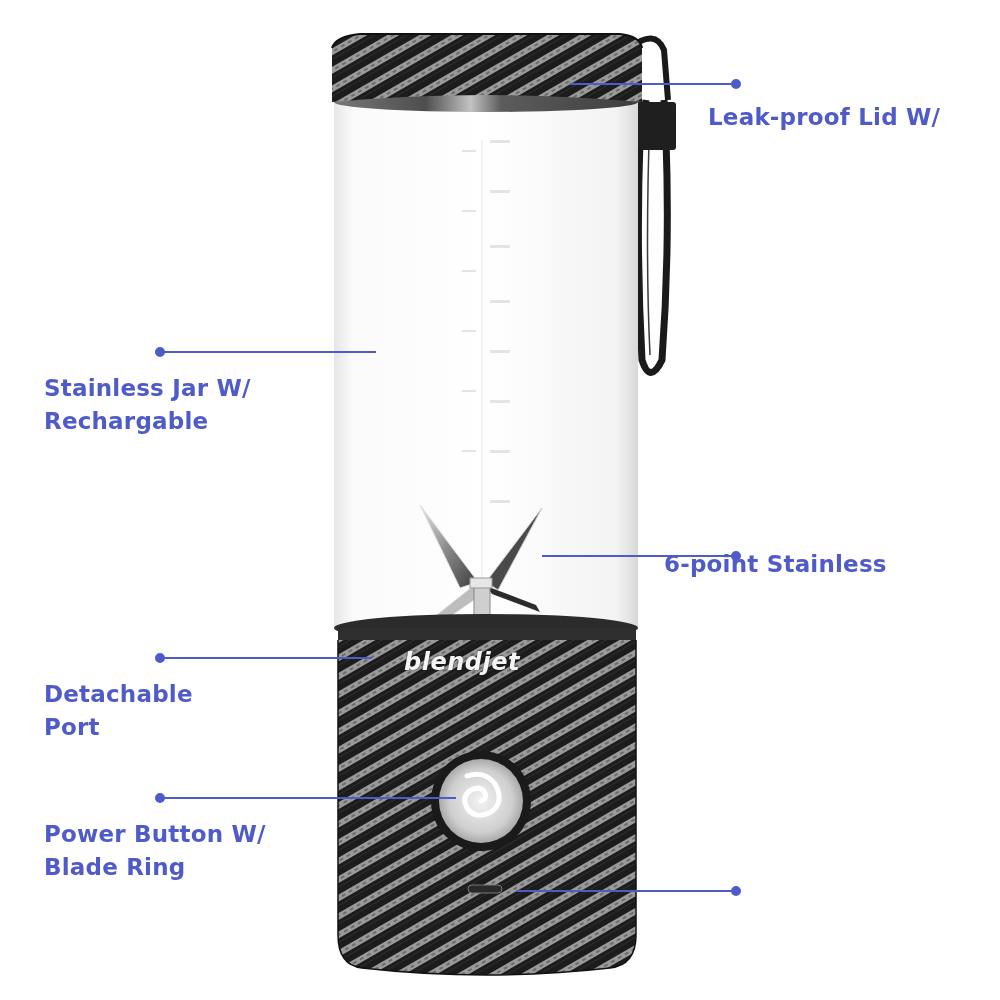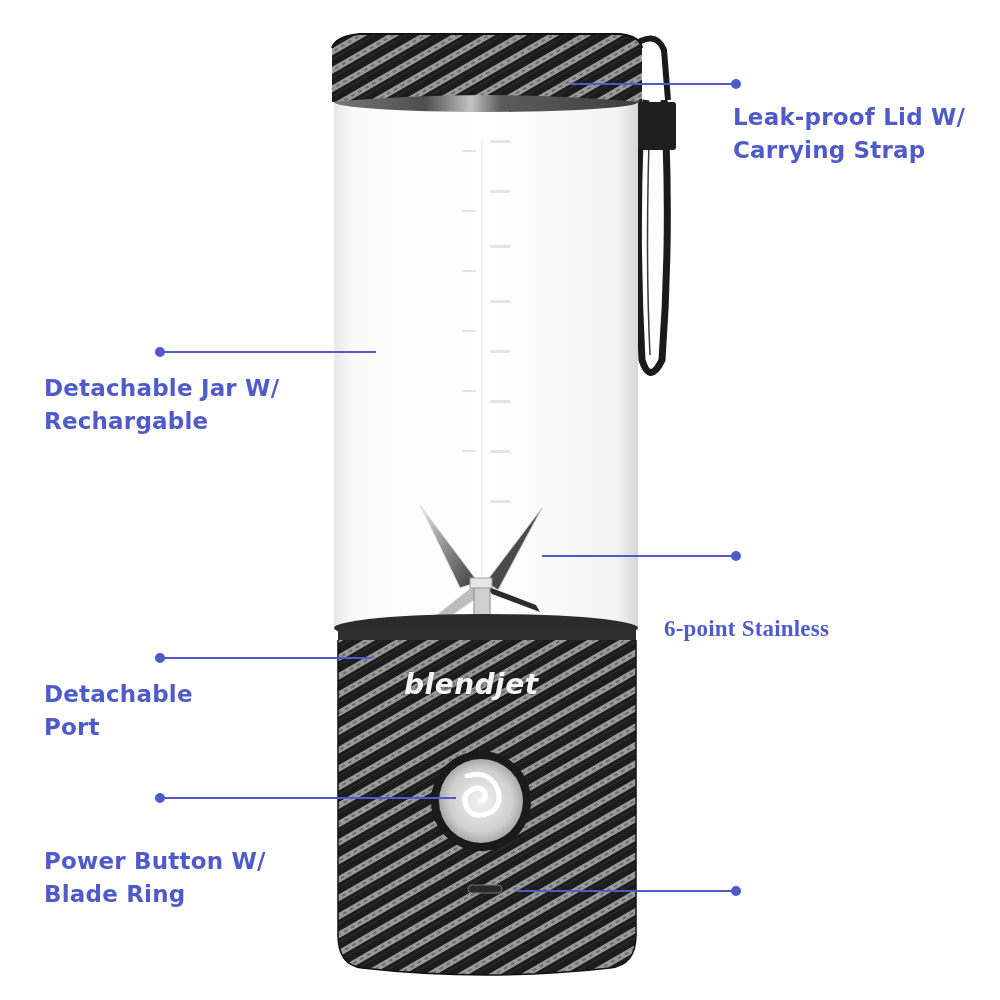--- a/index.html
+++ b/index.html
@@ -148,7 +148,7 @@
 
   <div class="logo">blendjet</div>
 
-  <div class="label" style="left:708px; top:101px;margin-left:25px;">
+  <div class="label" style="left:708px; top:101px;">
     <span>Leak-proof Lid W/</span>
     <span>Carrying Strap</span>
   </div>

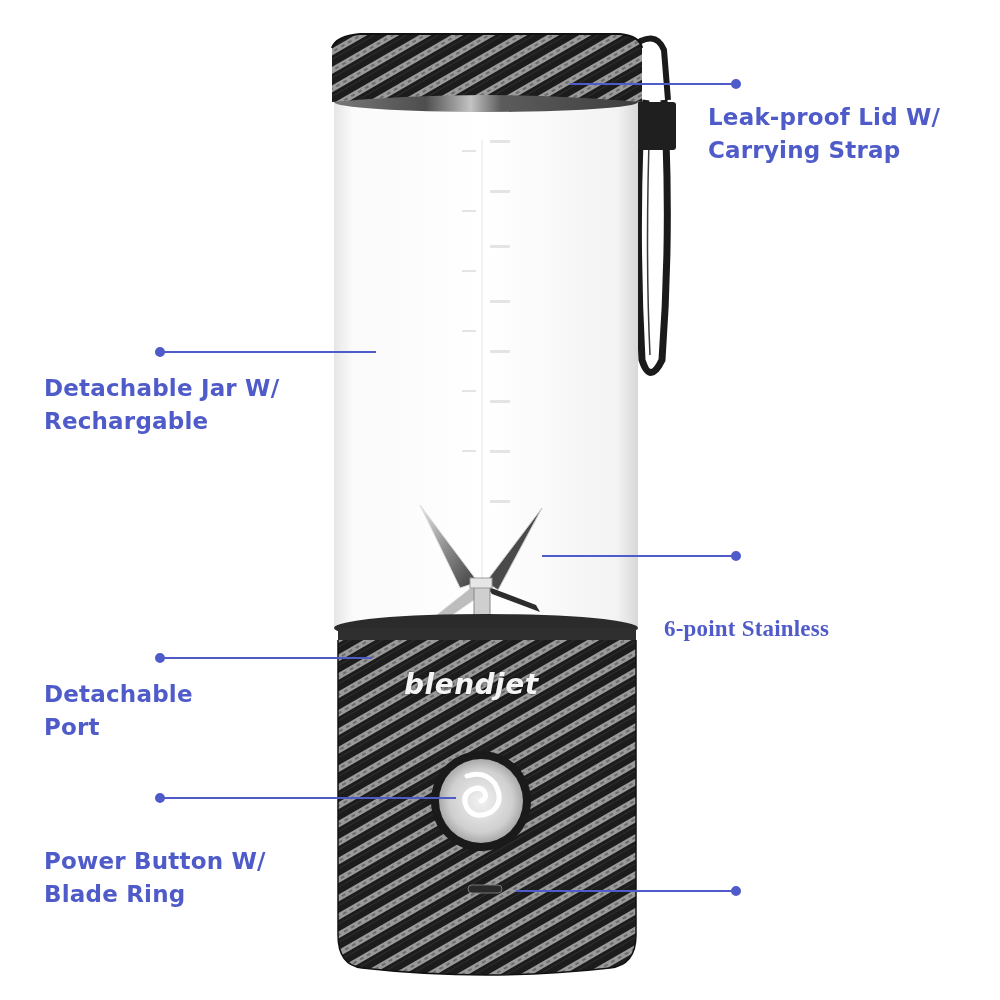--- a/index.html
+++ b/index.html
@@ -150,7 +150,6 @@
 
   <div class="label" style="left:708px; top:101px;">
     <span>Leak-proof Lid W/</span>
-    <span>Carrying Strap</span>
   </div>
 
   <div class="label" style="left:44px; top:372px;">

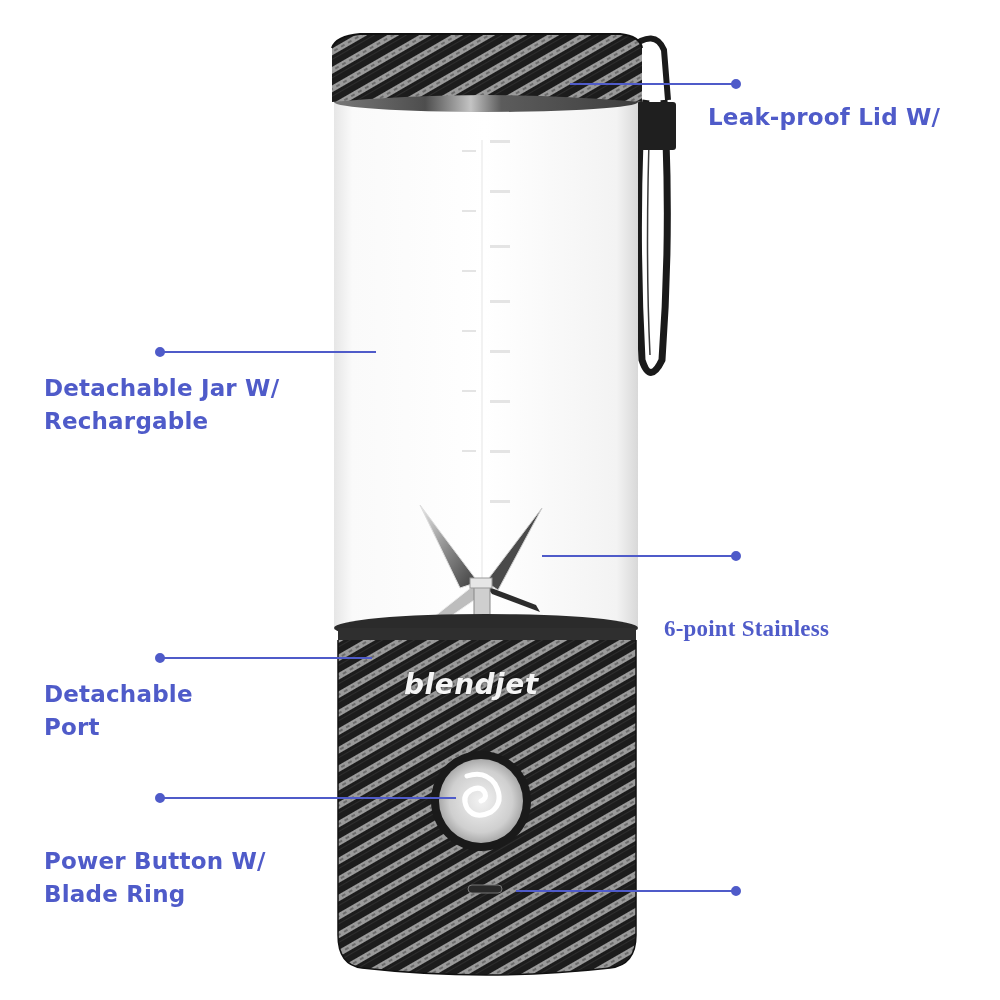--- a/index.html
+++ b/index.html
@@ -153,7 +153,7 @@
   </div>
 
   <div class="label" style="left:44px; top:372px;">
-    <span>Detachable Jar W/</span>
+    <span>Stainless Jar W/</span>
     <span>Rechargable</span>
   </div>
 

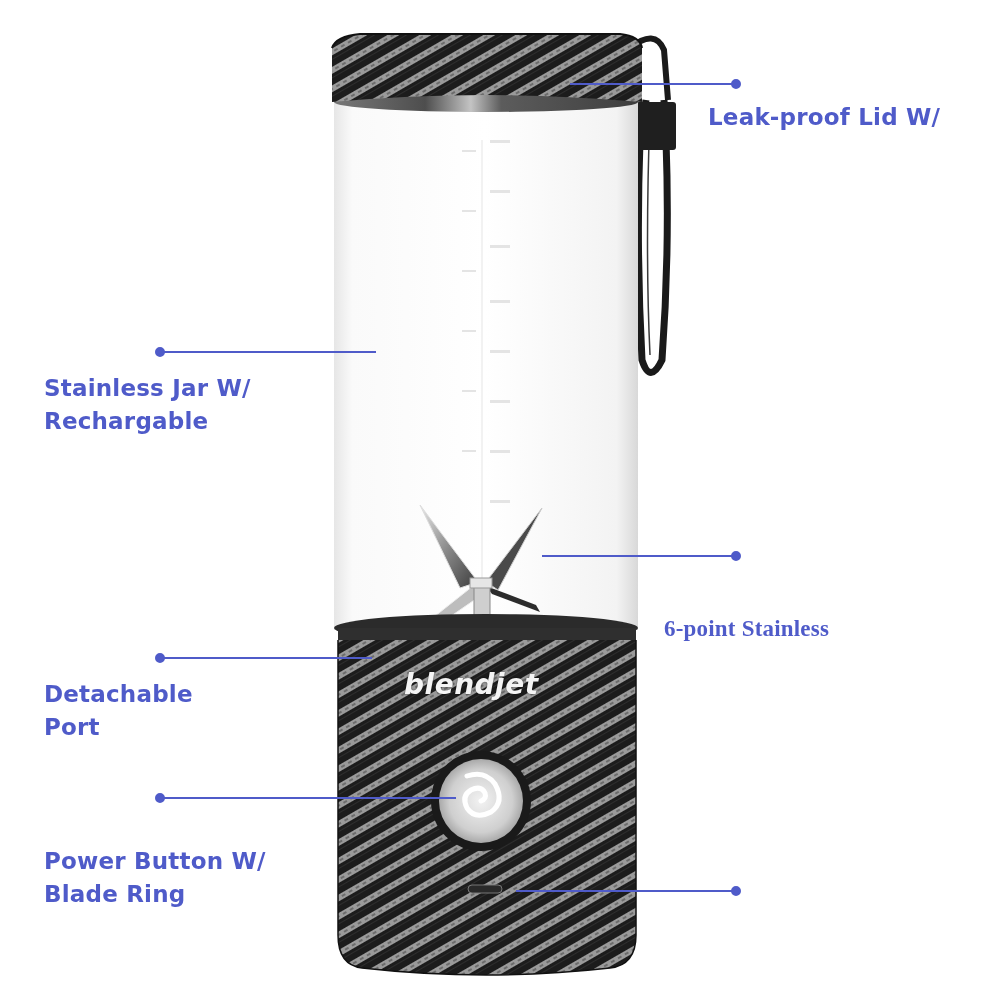--- a/index.html
+++ b/index.html
@@ -157,7 +157,7 @@
     <span>Rechargable</span>
   </div>
 
-  <div class="label" style="left:664px; top:612px;font-family:Liberation Serif, serif;">
+  <div class="label" style="left:664px; top:548px;">
     <span>6-point Stainless</span>
   </div>
 

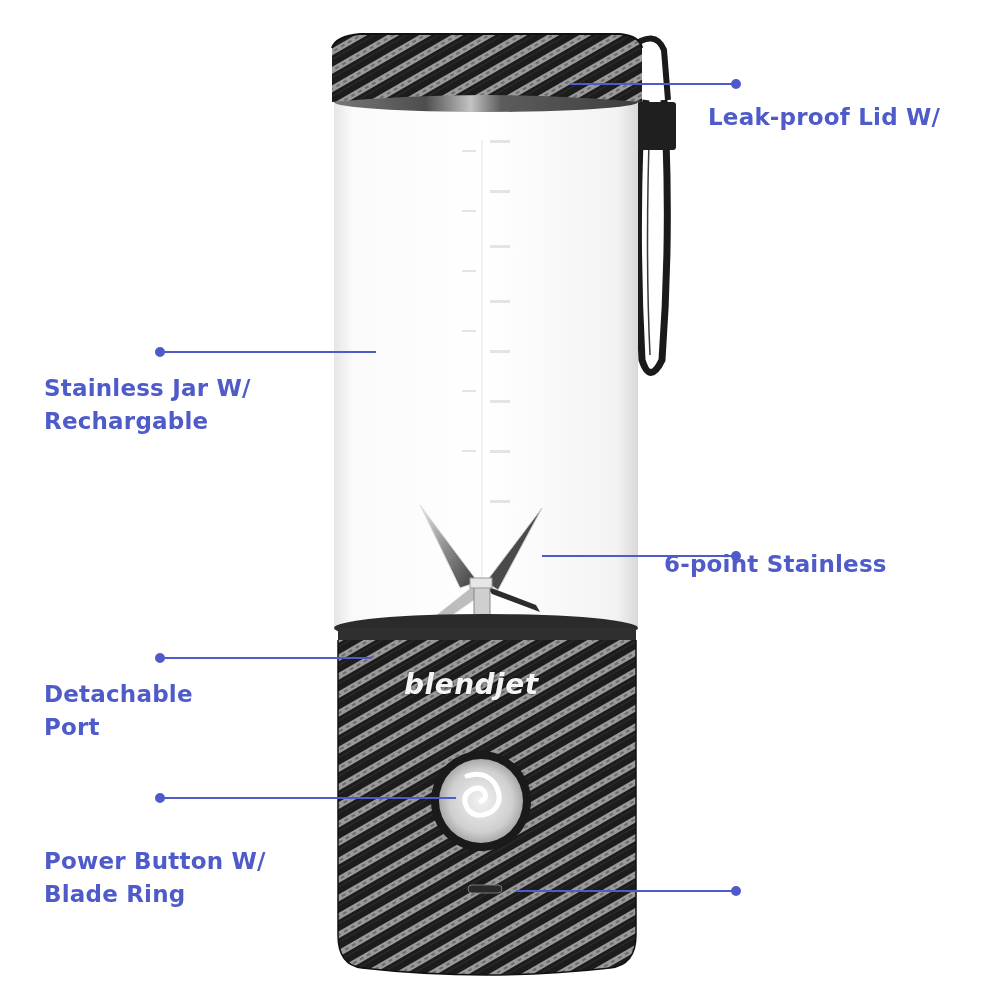--- a/index.html
+++ b/index.html
@@ -22,12 +22,12 @@
     .label span { display: block; }
     .logo {
       position: absolute;
-      left: 404px; top: 668px;
+      left: 404px; top: 648px;
       color: #f4f4f4;
       font-family: "DejaVu Sans", sans-serif;
       font-weight: bold;
       font-style: italic;
-      font-size: 28px;
+      font-size: 24px;
       letter-spacing: 0.5px;
       text-shadow: 0 0 2px rgba(0,0,0,0.6);
     }

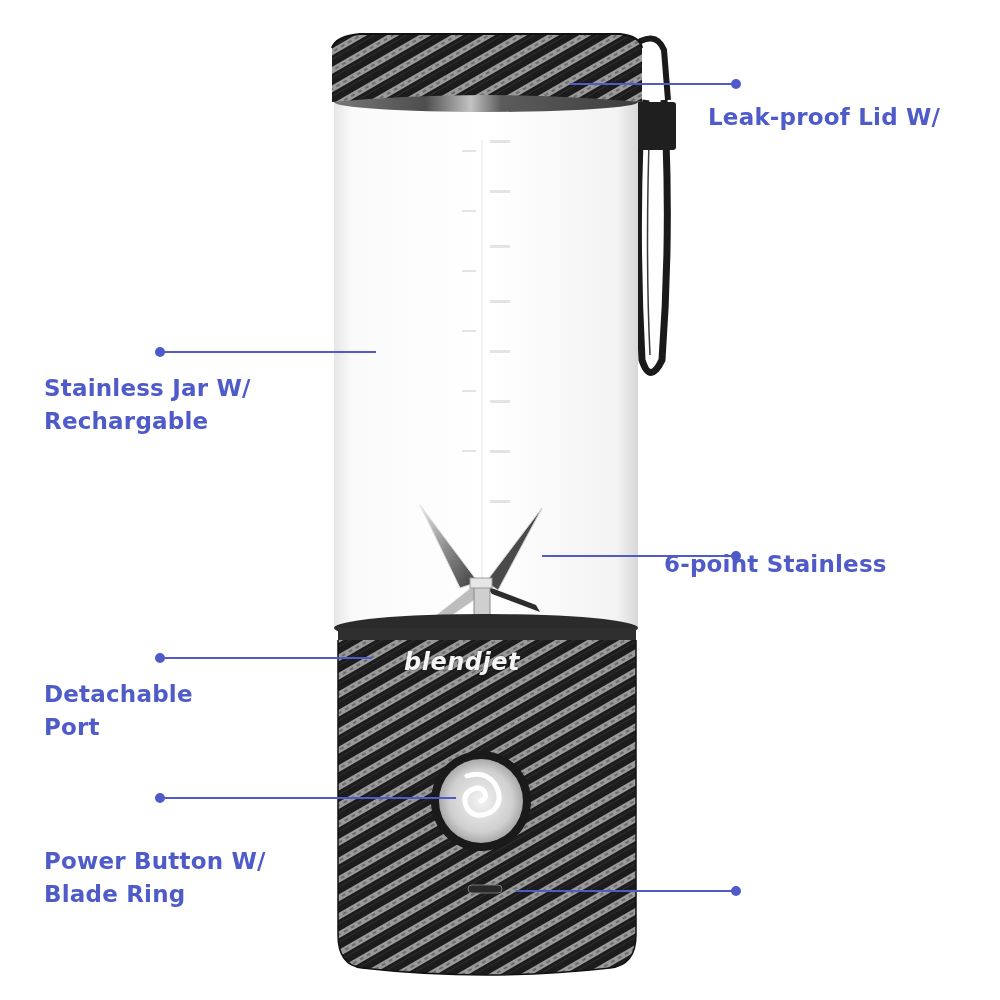--- a/index.html
+++ b/index.html
@@ -166,7 +166,7 @@
     <span>Port</span>
   </div>
 
-  <div class="label" style="left:44px; top:818px;margin-top:27px;">
+  <div class="label" style="left:44px; top:818px;">
     <span>Power Button W/</span>
     <span>Blade Ring</span>
   </div>

